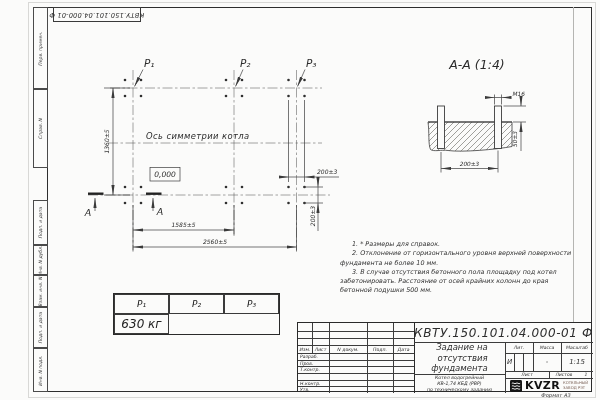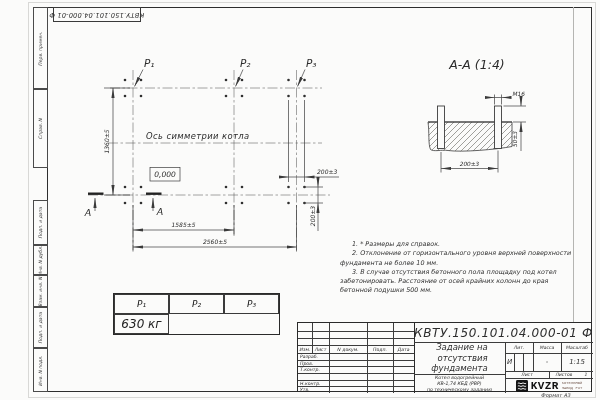--- a/index.html
+++ b/index.html
@@ -295,7 +295,7 @@
     <div class="lab t46" style="left:251px;top:48px;width:30px;height:7px;">Листов</div>
     <div class="lab t46" style="left:281px;top:48px;width:14px;height:7px;">1</div>
 
-    <div class="lab logo-row" style="left:207px;top:55px;width:88px;height:15px;font-family:Liberation Mono, monospace;">
+    <div class="lab logo-row" style="left:207px;top:55px;width:88px;height:15px;">
       <svg width="12" height="12" viewBox="0 0 13 13">
         <rect width="13" height="13" rx="1.5" fill="#151515"></rect>
         <path d="M2,3.6 c1.5,-1.4 3,1.4 4.5,0 c1.5,-1.4 3,1.4 4.5,0" stroke="#fff" stroke-width="1" fill="none"></path>

